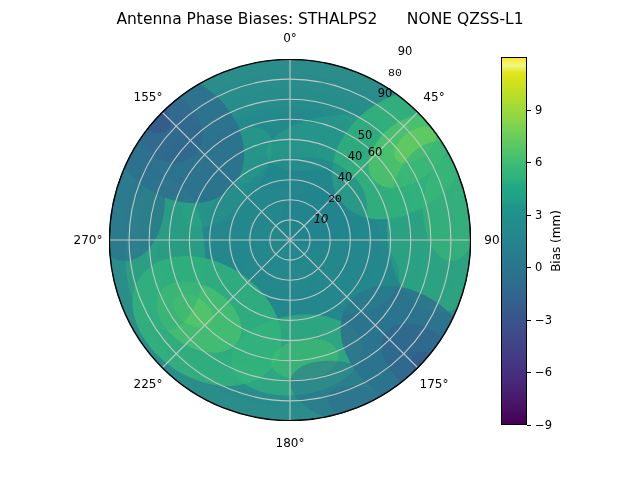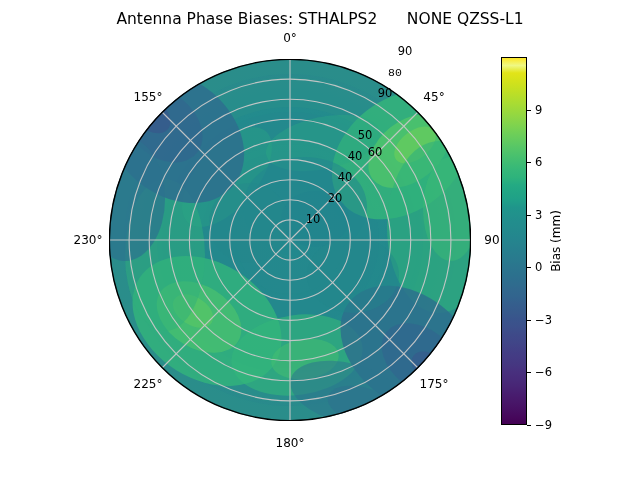--- a/index.html
+++ b/index.html
@@ -177,7 +177,7 @@
     </svg>
 
     <div class="r-label" style="left:204px;top:160px;">10</div>
-    <div class="r-label" style="left:226px;top:139px;">20</div>
+    <div class="r-label" style="left:226px;top:139px;font-family:Liberation Mono, monospace;">20</div>
     <div class="r-label" style="left:236px;top:118px;">40</div>
     <div class="r-label" style="left:246px;top:97px;">40</div>
     <div class="r-label" style="left:256px;top:76px;">50</div>

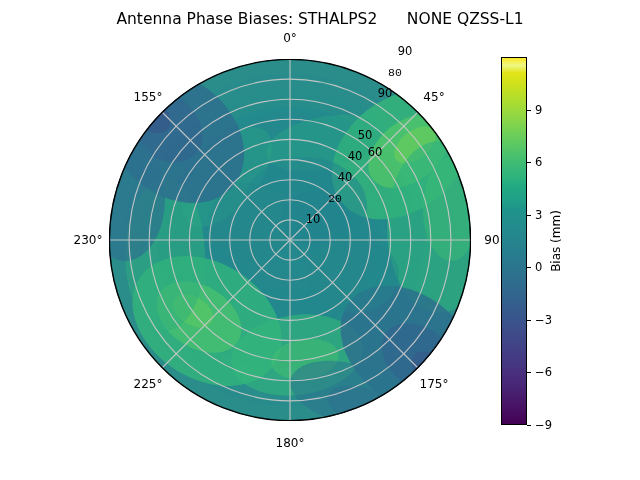--- a/index.html
+++ b/index.html
@@ -176,7 +176,7 @@
       <circle cx="181" cy="181" r="180.6" fill="none" stroke="#000000" stroke-width="1.4"></circle>
     </svg>
 
-    <div class="r-label" style="left:204px;top:160px;">10</div>
+    <div class="r-label" style="left:212px;top:160px;font-style:italic;">10</div>
     <div class="r-label" style="left:226px;top:139px;font-family:Liberation Mono, monospace;">20</div>
     <div class="r-label" style="left:236px;top:118px;">40</div>
     <div class="r-label" style="left:246px;top:97px;">40</div>

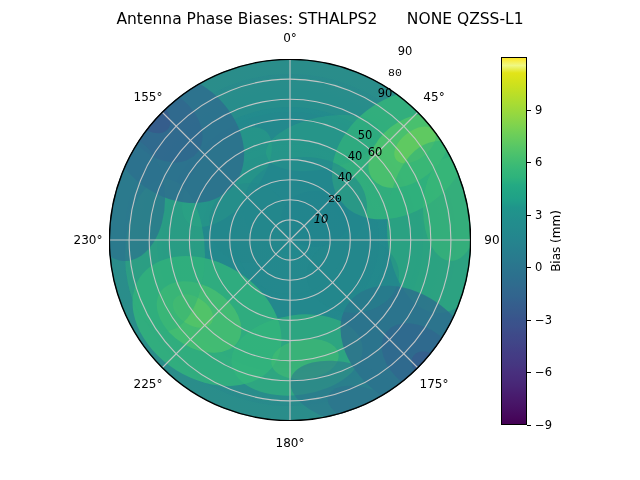--- a/index.html
+++ b/index.html
@@ -193,7 +193,7 @@
   <div class="theta-label" style="left:434px;top:384px;">175°</div>
   <div class="theta-label" style="left:290px;top:443px;">180°</div>
   <div class="theta-label" style="left:148px;top:384px;">225°</div>
-  <div class="theta-label" style="left:88px;top:240px;">230°</div>
+  <div class="theta-label" style="left:88px;top:240px;">270°</div>
   <div class="theta-label" style="left:148px;top:97px;">155°</div>
 
   <div id="colorbar-wrap">

